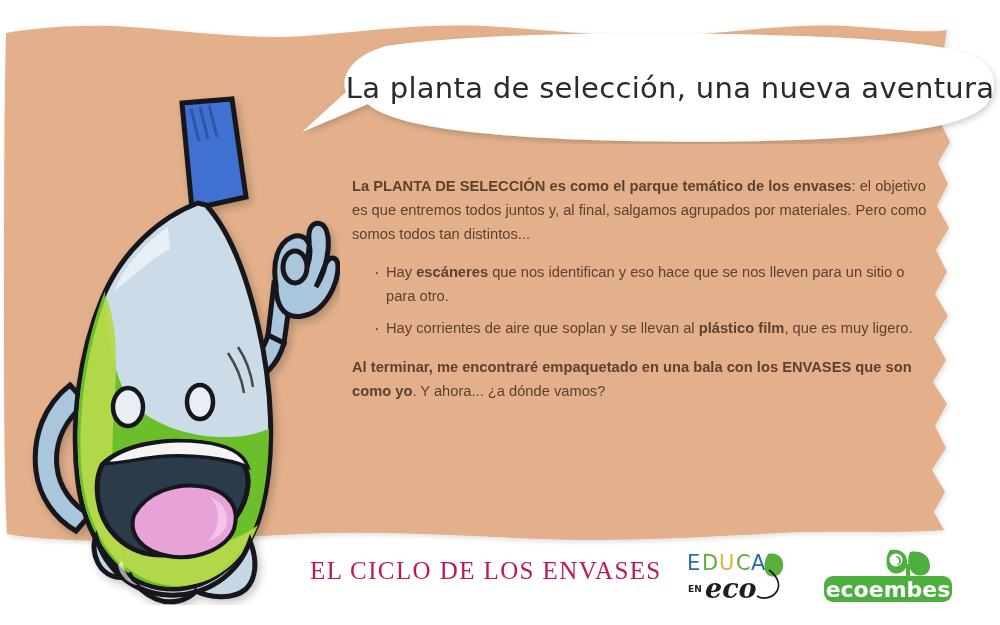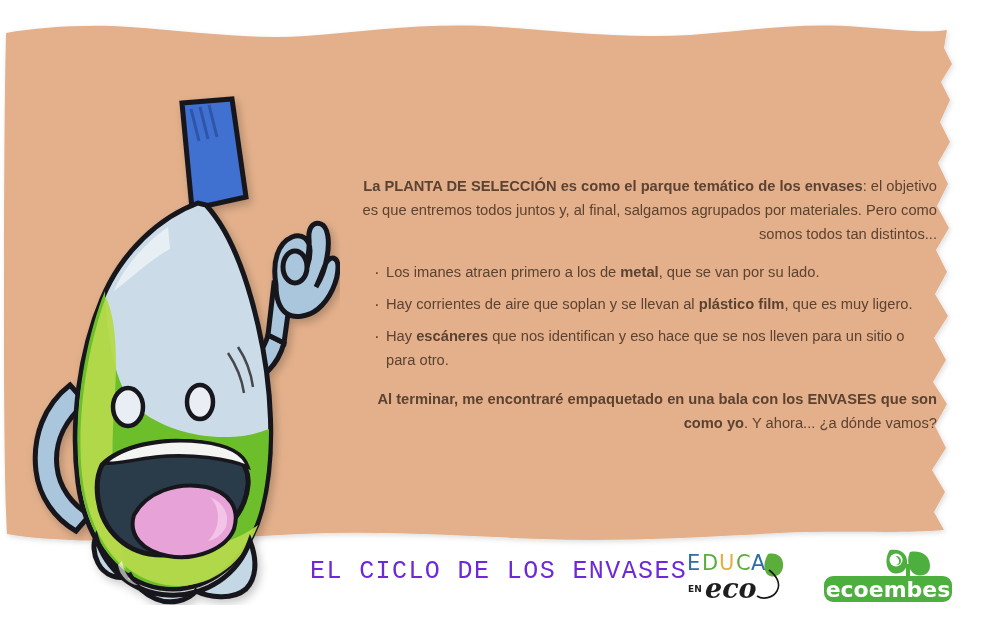--- a/index.html
+++ b/index.html
@@ -256,6 +256,23 @@
     </g>
   </svg>
 
+  <div id="speech-bubble">
+    <svg viewBox="0 0 700 112" width="700" height="112" xmlns="http://www.w3.org/2000/svg">
+      <g filter="url(#bubbleShadow)">
+        <path fill="#FFFFFF" d="M 86,14
+                 C 180,1 330,0 430,2
+                 C 530,4 630,8 668,22
+                 C 694,32 700,52 688,70
+                 C 674,90 620,102 520,107
+                 C 410,112 270,110 180,101
+                 C 120,95 82,85 68,72
+                 L 2,100
+                 L 46,60
+                 C 40,46 50,24 86,14 Z"></path>
+      </g>
+    </svg>
+    <div class="bubble-title">La planta de selección, una nueva aventura</div>
+  </div>
 
   <div id="body-copy">
 

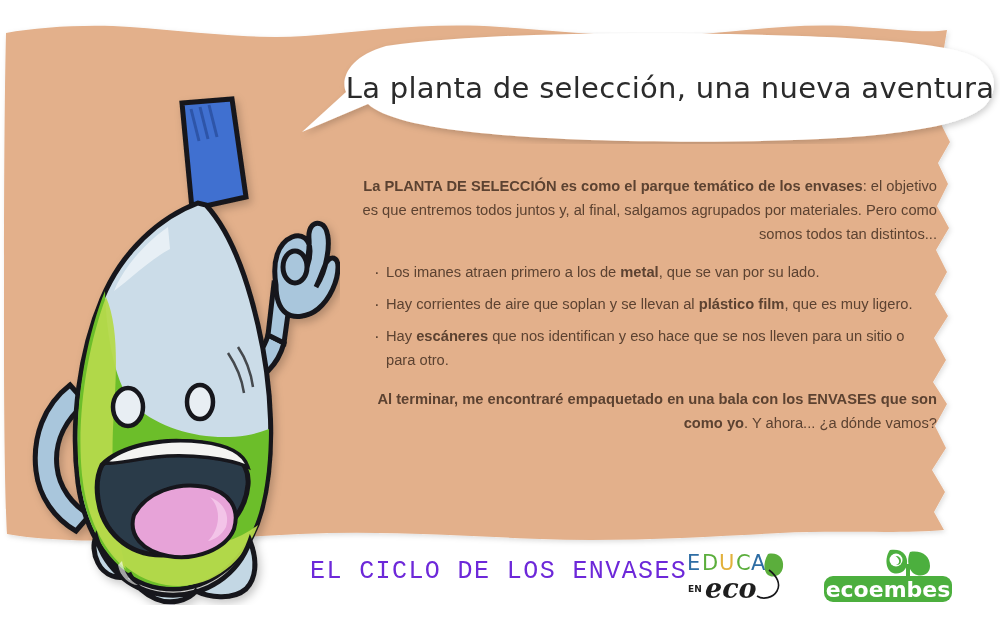--- a/index.html
+++ b/index.html
@@ -69,7 +69,7 @@
     font-size: 14.7px;
     line-height: 1.62;
   }
-  #body-copy p { margin: 0 0 15px 0; text-align: right; }
+  #body-copy p { margin: 0 0 15px 0; }
   #body-copy p:last-child { margin-bottom: 16px; }
   #body-copy b, #body-copy strong { font-weight: bold; }
   ul.bullets {

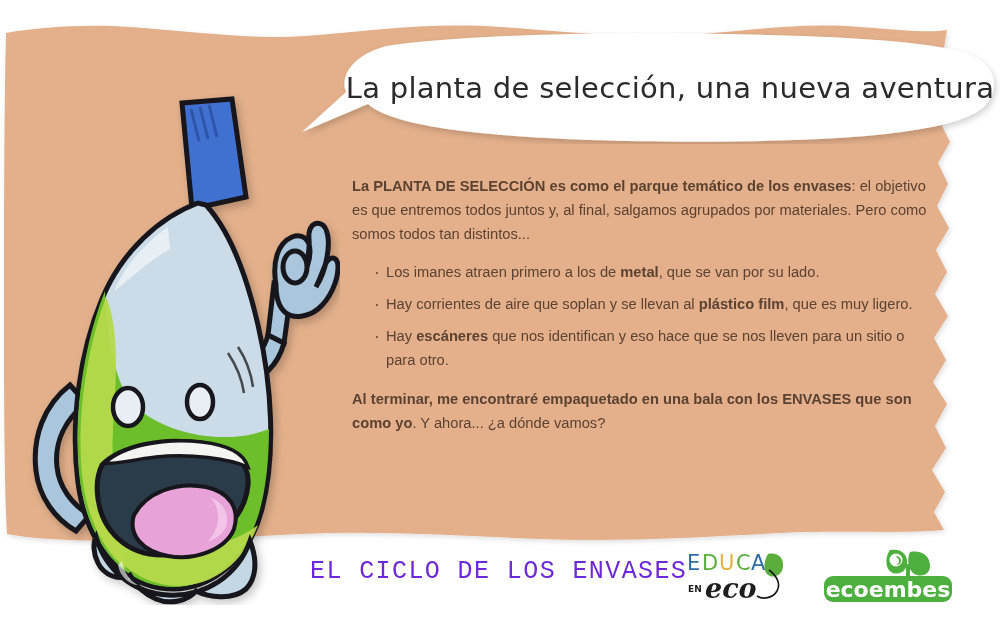--- a/index.html
+++ b/index.html
@@ -280,7 +280,6 @@
 
 
     <ul class="bullets">
-      <li><span>Los imanes atraen primero a los de </span><b>metal</b><span>, que se van por su lado.</span></li>
       <li><span>Hay corrientes de aire que soplan y se llevan al </span><b>plástico film</b><span>, que es muy ligero.</span></li>
       <li><span>Hay </span><b>escáneres</b><span> que nos identifican y eso hace que se nos lleven para un sitio o para otro.</span></li>
     </ul>

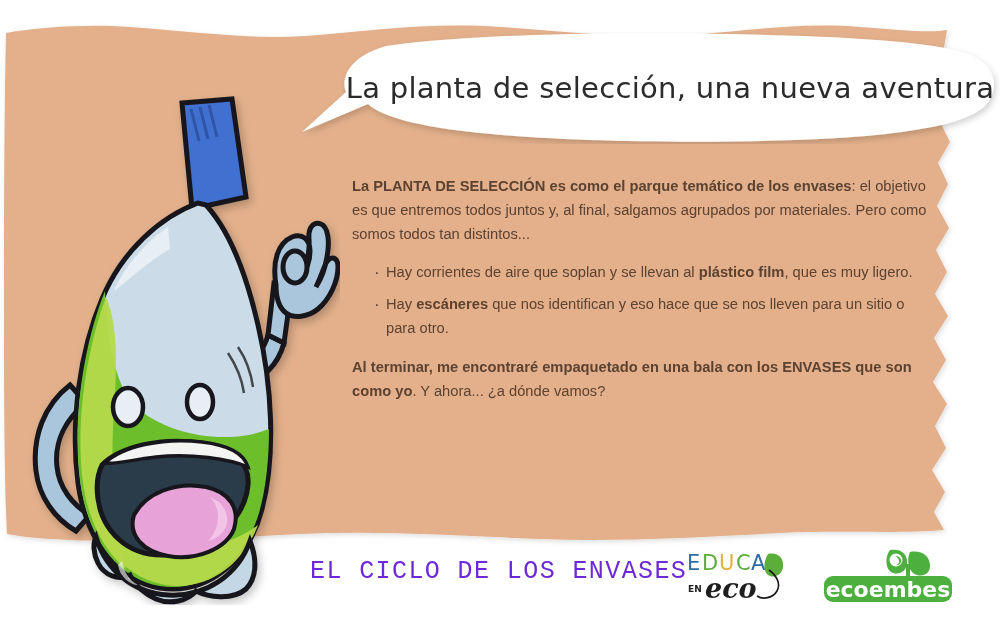--- a/index.html
+++ b/index.html
@@ -280,8 +280,8 @@
 
 
     <ul class="bullets">
+      <li><span>Hay </span><b>escáneres</b><span> que nos identifican y eso hace que se nos lleven para un sitio o para otro.</span></li>
       <li><span>Hay corrientes de aire que soplan y se llevan al </span><b>plástico film</b><span>, que es muy ligero.</span></li>
-      <li><span>Hay </span><b>escáneres</b><span> que nos identifican y eso hace que se nos lleven para un sitio o para otro.</span></li>
     </ul>
 
     <p><b>Al terminar, me encontraré empaquetado en una bala con los ENVASES que son como yo</b><span>. Y ahora... ¿a dónde vamos?</span></p>

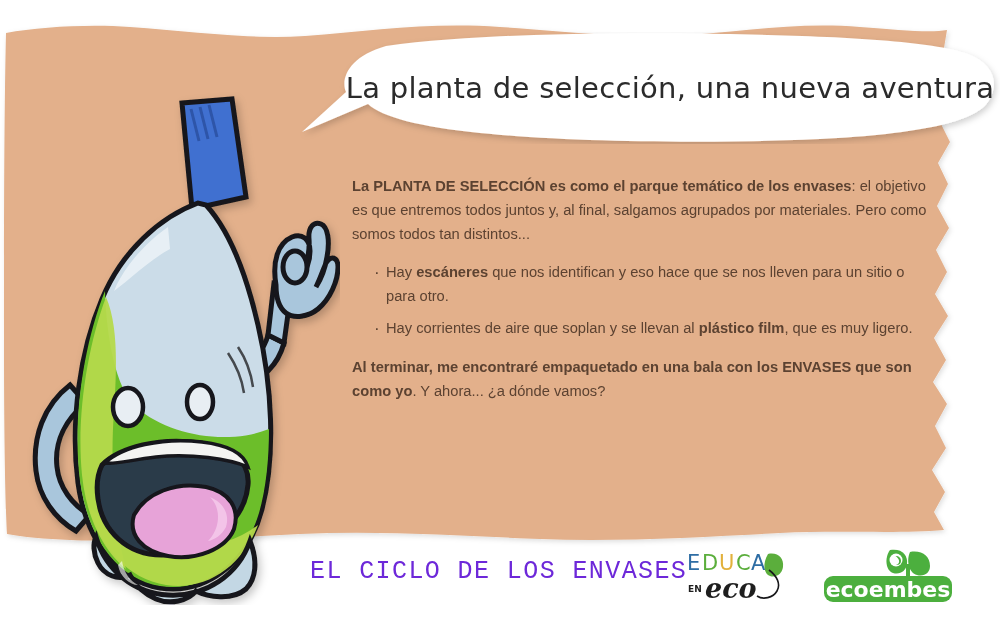--- a/index.html
+++ b/index.html
@@ -98,10 +98,10 @@
     position: absolute;
     left: 310px;
     top: 557px;
-    font-family: Liberation Mono, monospace;
+    font-family: Liberation Serif, serif;
     font-size: 25px;
     letter-spacing: 1.4px;
-    color: #6d28d9;
+    color: #be185d;
     white-space: nowrap;
   }
   #logo-educa {

